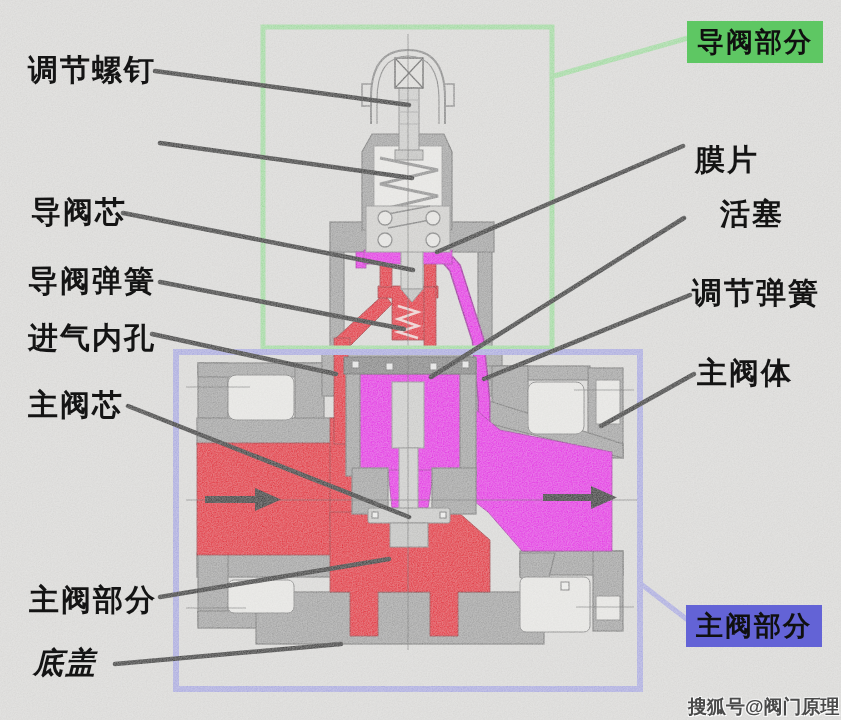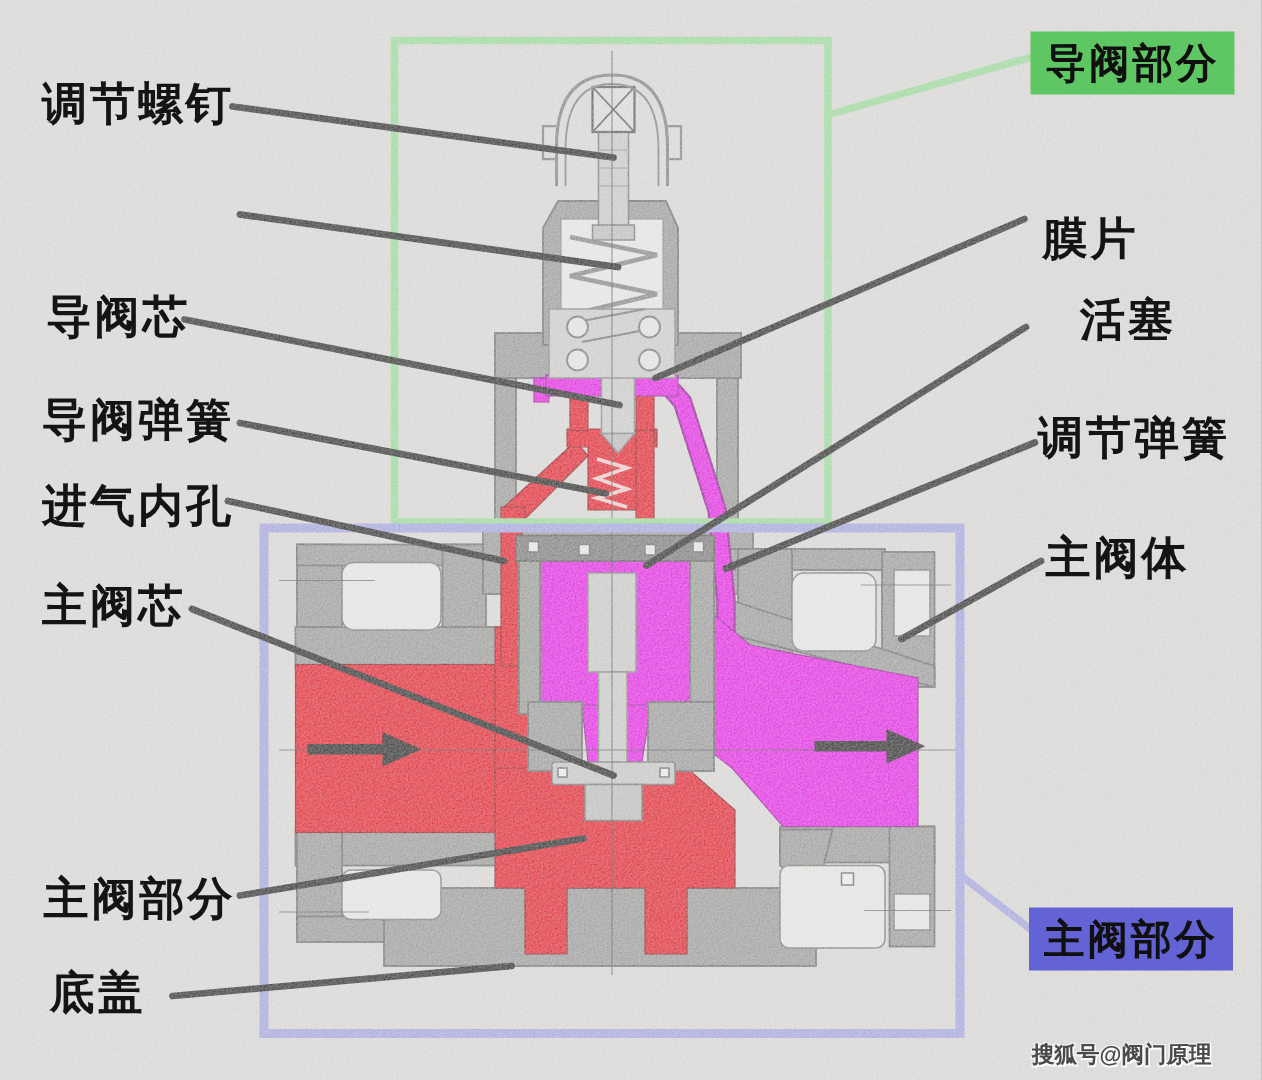--- a/index.html
+++ b/index.html
@@ -210,7 +210,7 @@
 <div class="part-label" style="left:28px;top:265px;">导阀弹簧</div>
 <div class="part-label" style="left:28px;top:389px;">主阀芯</div>
 <div class="part-label" style="left:29px;top:584px;">主阀部分</div>
-<div class="part-label" style="left:33px;top:647px;">底盖</div>
+<div class="part-label" style="left:33px;top:647px;font-style:italic;">底盖</div>
 
 <div class="part-label" style="left:695px;top:144px;">膜片</div>
 <div class="part-label" style="left:720px;top:198px;">活塞</div>

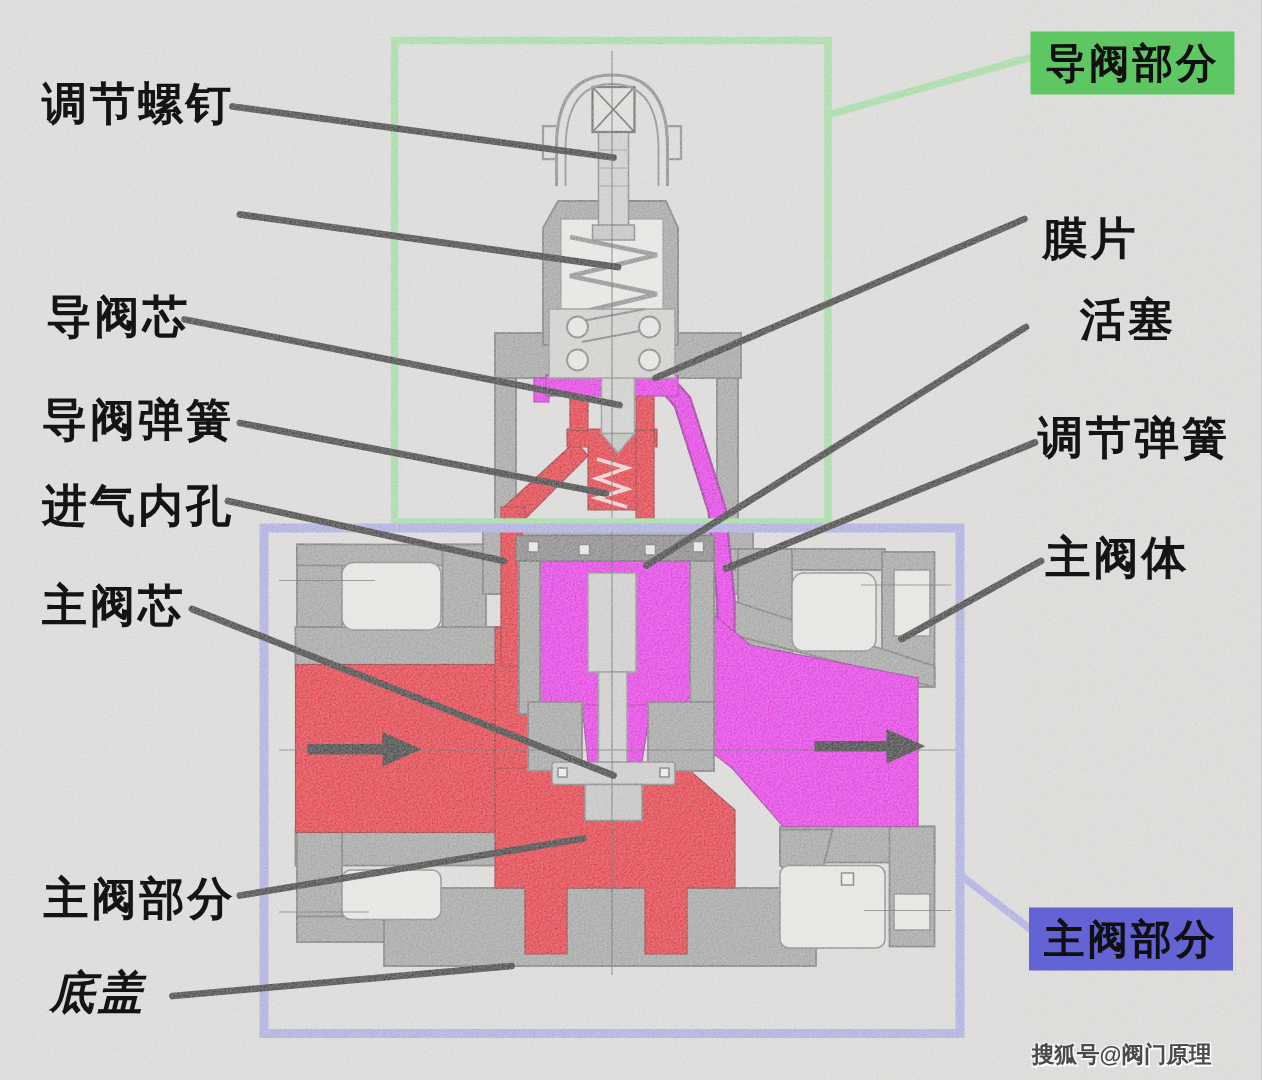--- a/index.html
+++ b/index.html
@@ -24,7 +24,7 @@
   .tag-main{background:#6363d6;}
   .watermark{
     position:absolute;white-space:nowrap;
-    font-size:15px;font-weight:700;color:#4a4a4a;
+    font-size:19px;font-weight:700;color:#4a4a4a;
     text-shadow:1px 1px 0 #ffffff,-1px -1px 0 #eeeeee,1px -1px 0 #f5f5f5,-1px 1px 0 #f5f5f5;
     font-family:"Liberation Sans","DejaVu Sans",sans-serif;
   }

